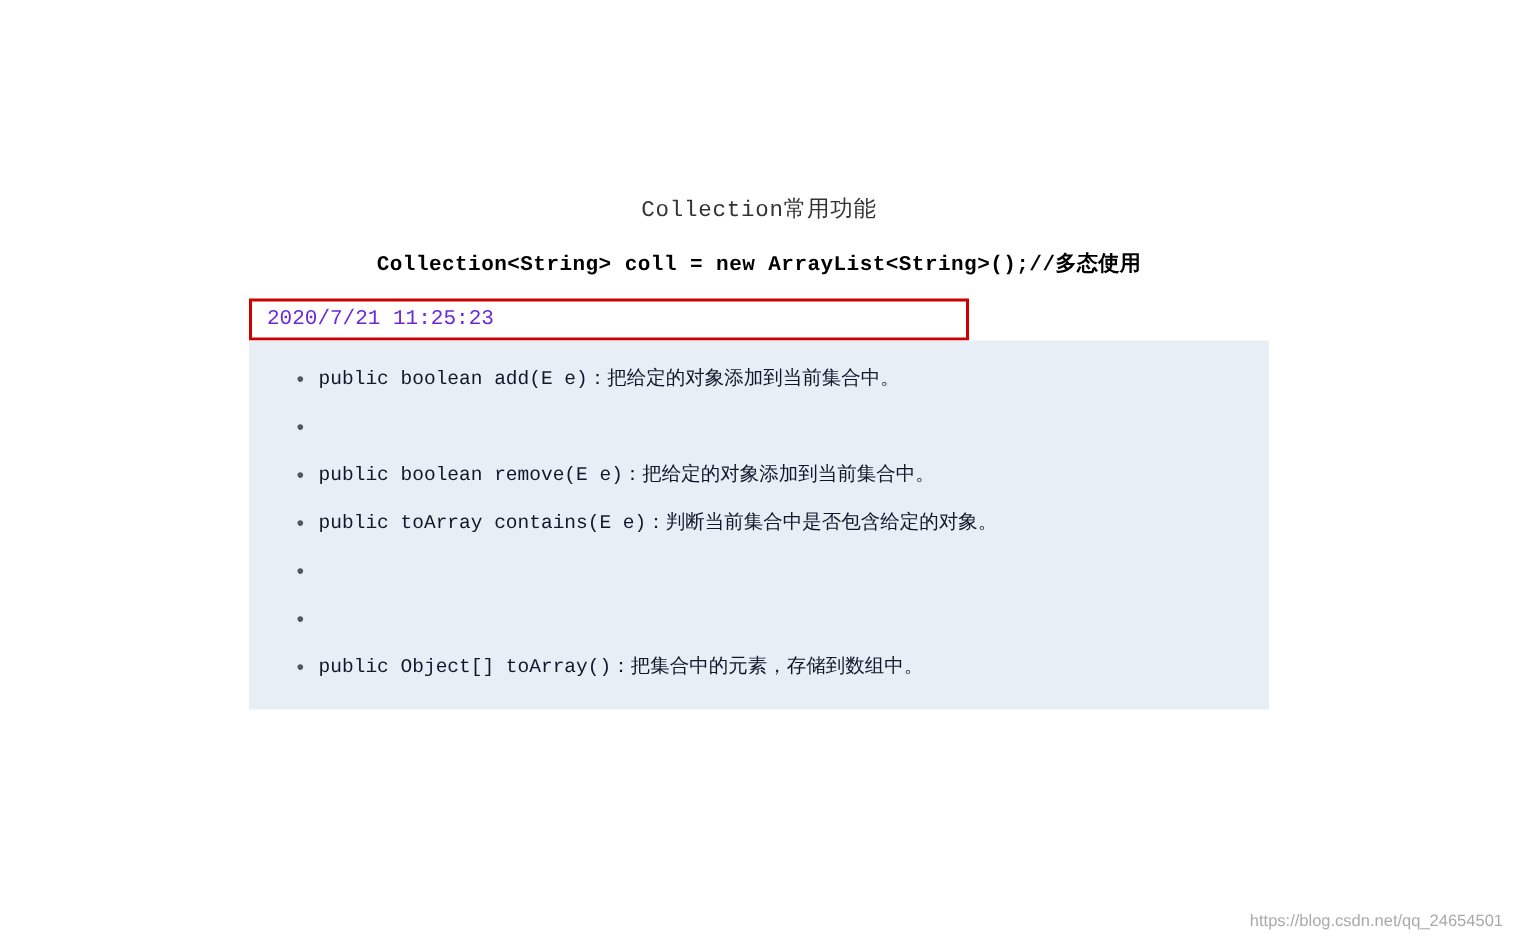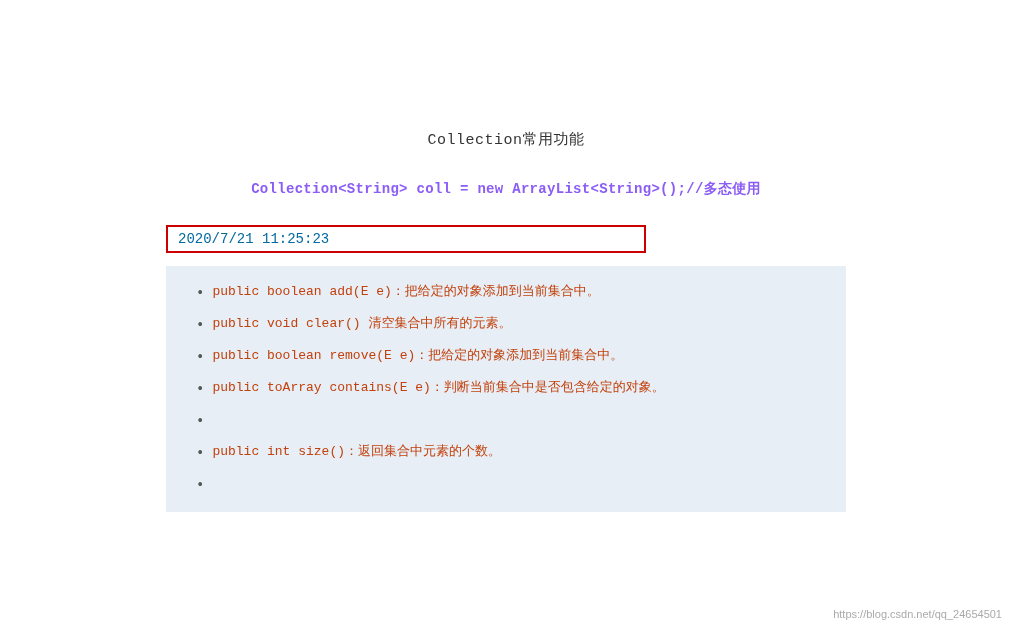--- a/index.html
+++ b/index.html
@@ -24,7 +24,6 @@
       flex-direction: column;
       align-items: center;
       padding-top: 130px;
-      gap: 13px;
     }
 
     .section-title {

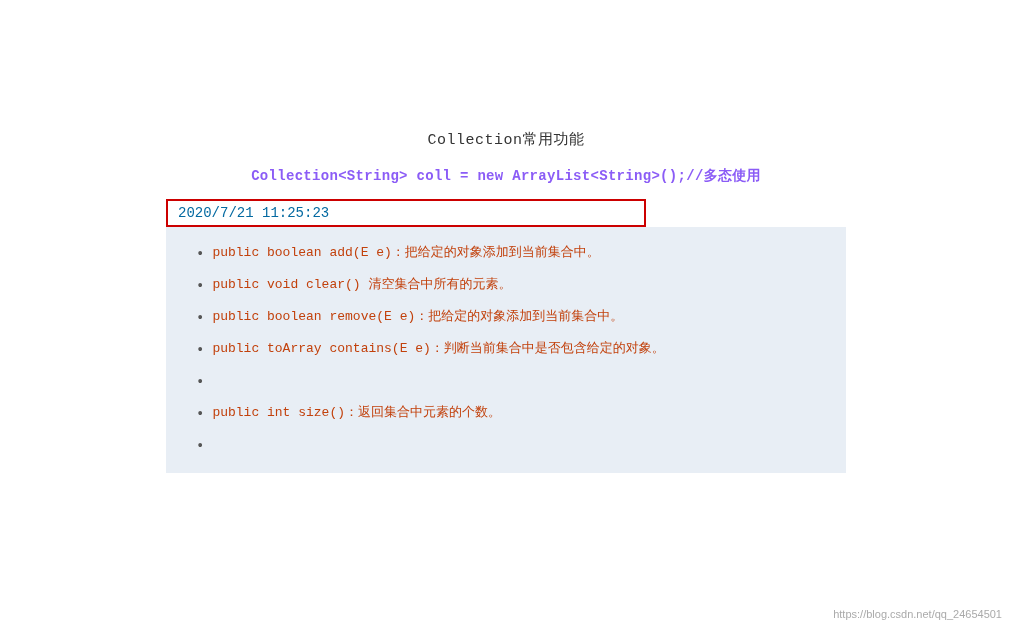--- a/index.html
+++ b/index.html
@@ -37,7 +37,7 @@
 
     .code-line {
       font-size: 14px;
-      color: #8b5cf6;
+      color: #000000;
       margin-bottom: 14px;
       font-family: 'Courier New', Courier, monospace;
       font-weight: bold;

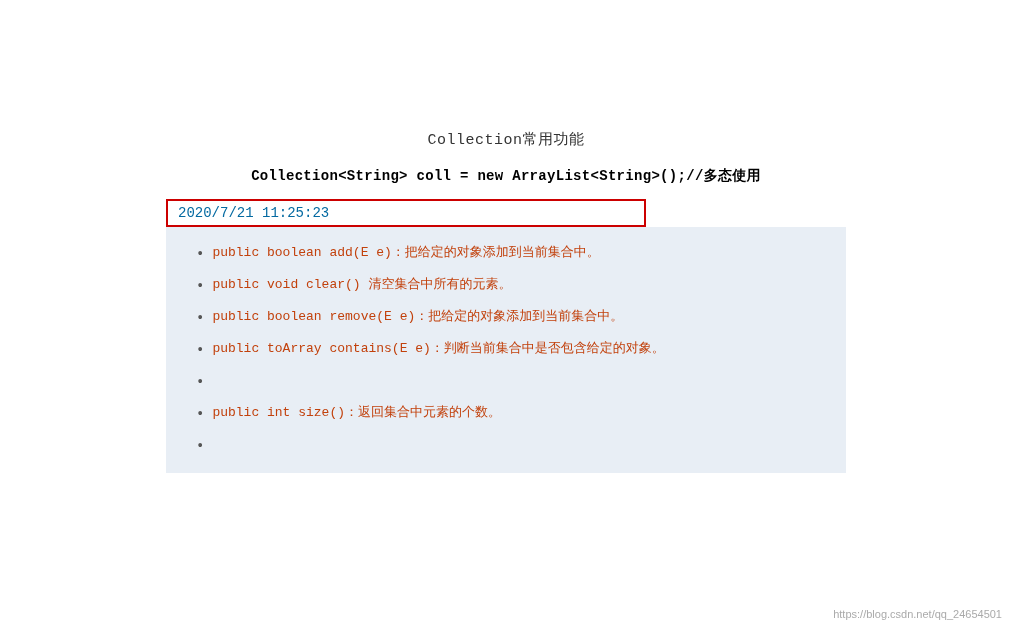--- a/index.html
+++ b/index.html
@@ -48,7 +48,7 @@
       border: 2px solid #cc0000;
       padding: 4px 10px;
       font-size: 14px;
-      color: #0369a1;
+      color: #6d28d9;
       font-family: 'Courier New', Courier, monospace;
       margin-bottom: 0px;
       display: inline-block;

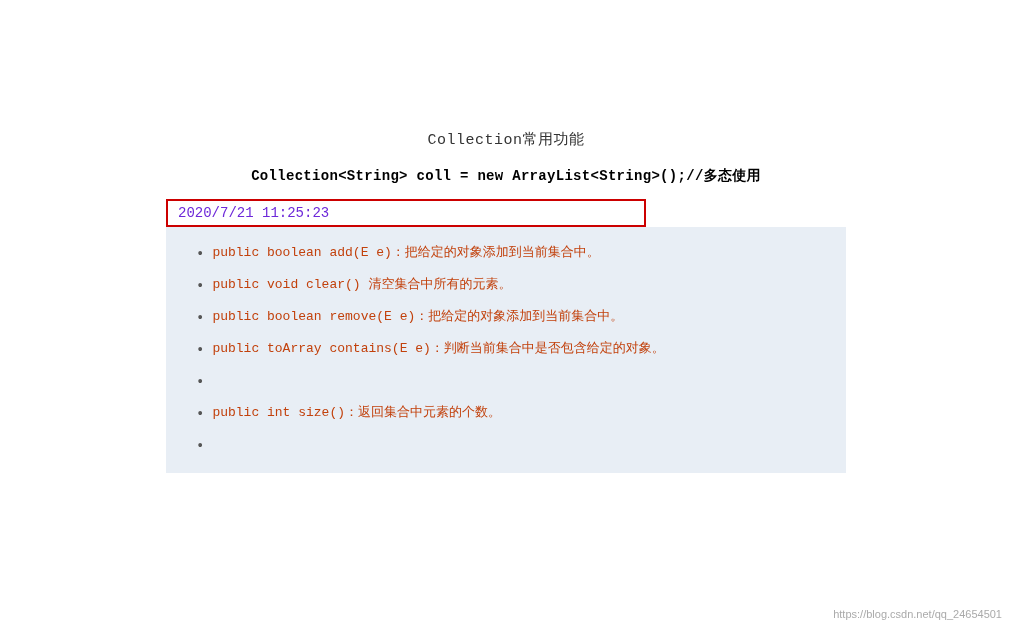--- a/index.html
+++ b/index.html
@@ -84,7 +84,7 @@
     }
 
     .method-text {
-      color: #c2410c;
+      color: #0f172a;
     }
 
     .timestamp-wrapper {

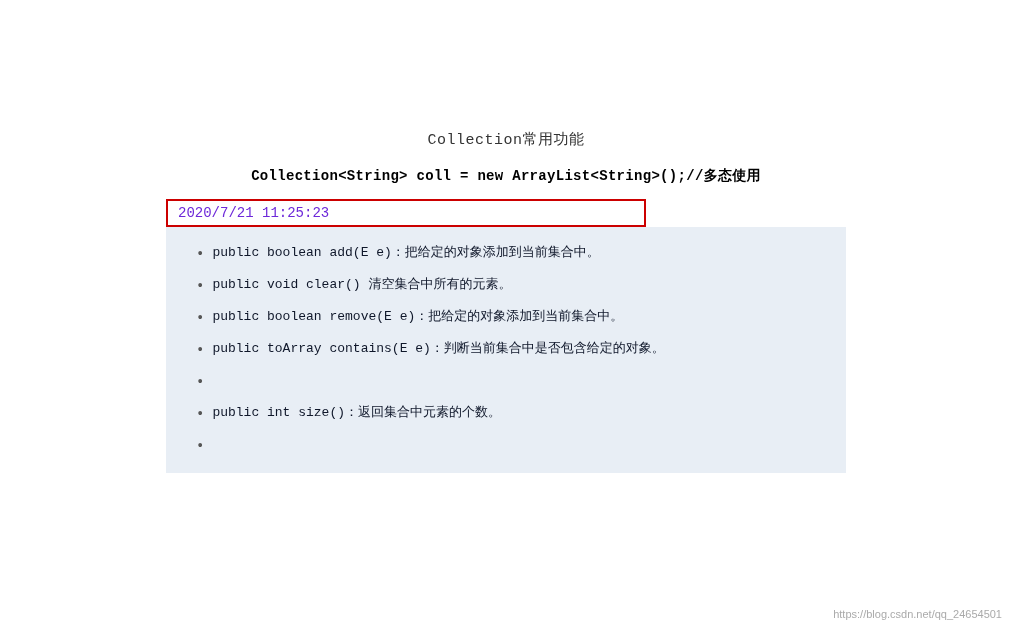--- a/index.html
+++ b/index.html
@@ -121,7 +121,6 @@
       </div>
       <div class="method-item">
         <span class="bullet">•</span>
-        <span class="method-text">public void clear() 清空集合中所有的元素。</span>
       </div>
       <div class="method-item">
         <span class="bullet">•</span>

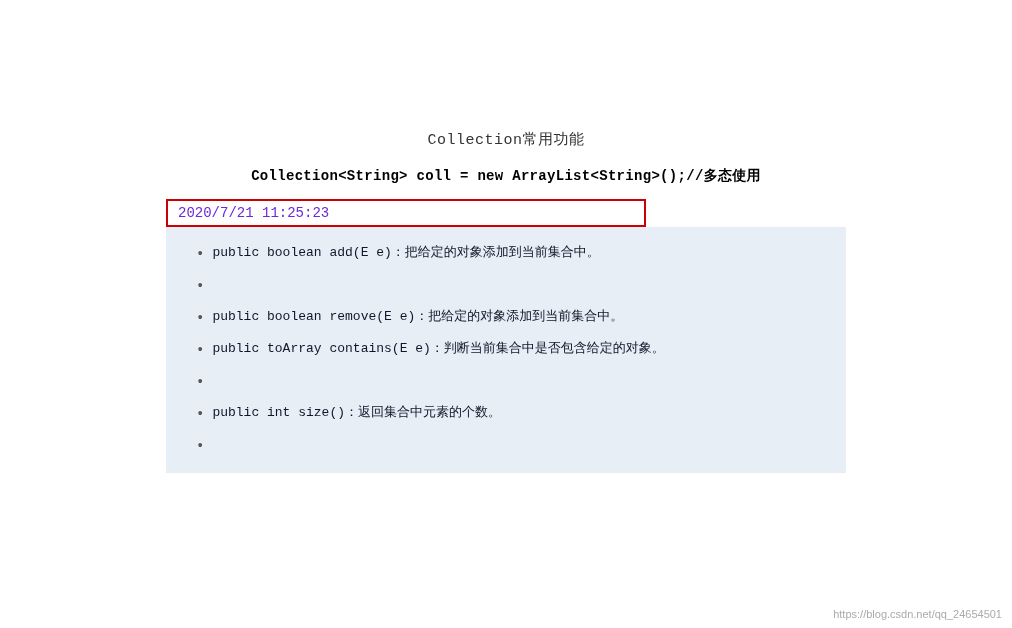--- a/index.html
+++ b/index.html
@@ -135,7 +135,6 @@
       </div>
       <div class="method-item">
         <span class="bullet">•</span>
-        <span class="method-text">public int size()：返回集合中元素的个数。</span>
       </div>
       <div class="method-item">
         <span class="bullet">•</span>

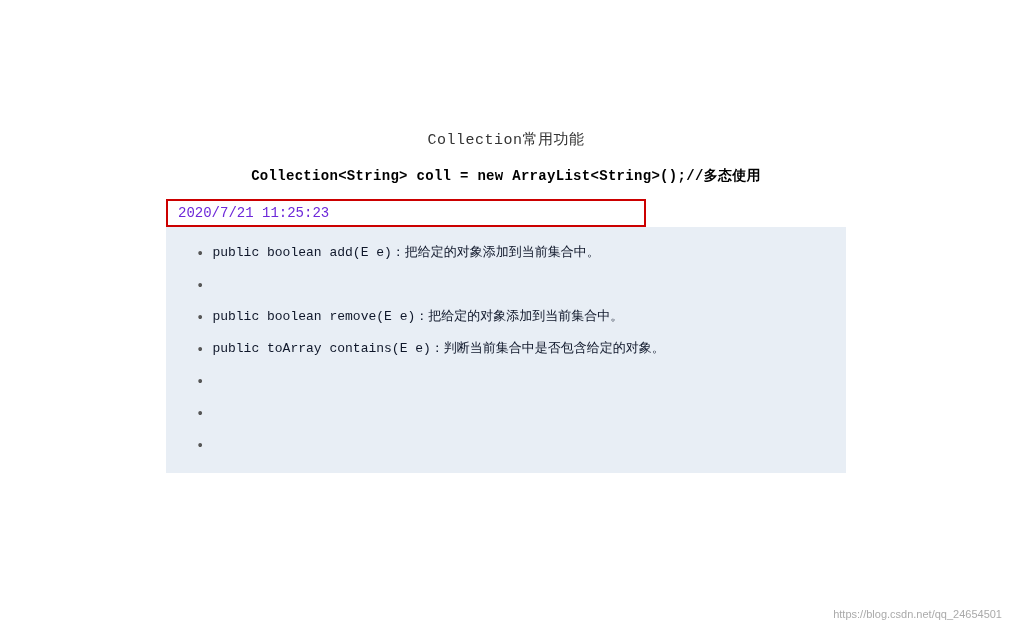--- a/index.html
+++ b/index.html
@@ -138,6 +138,7 @@
       </div>
       <div class="method-item">
         <span class="bullet">•</span>
+        <span class="method-text">public Object[] toArray()：把集合中的元素，存储到数组中。</span>
       </div>
     </div>
 

